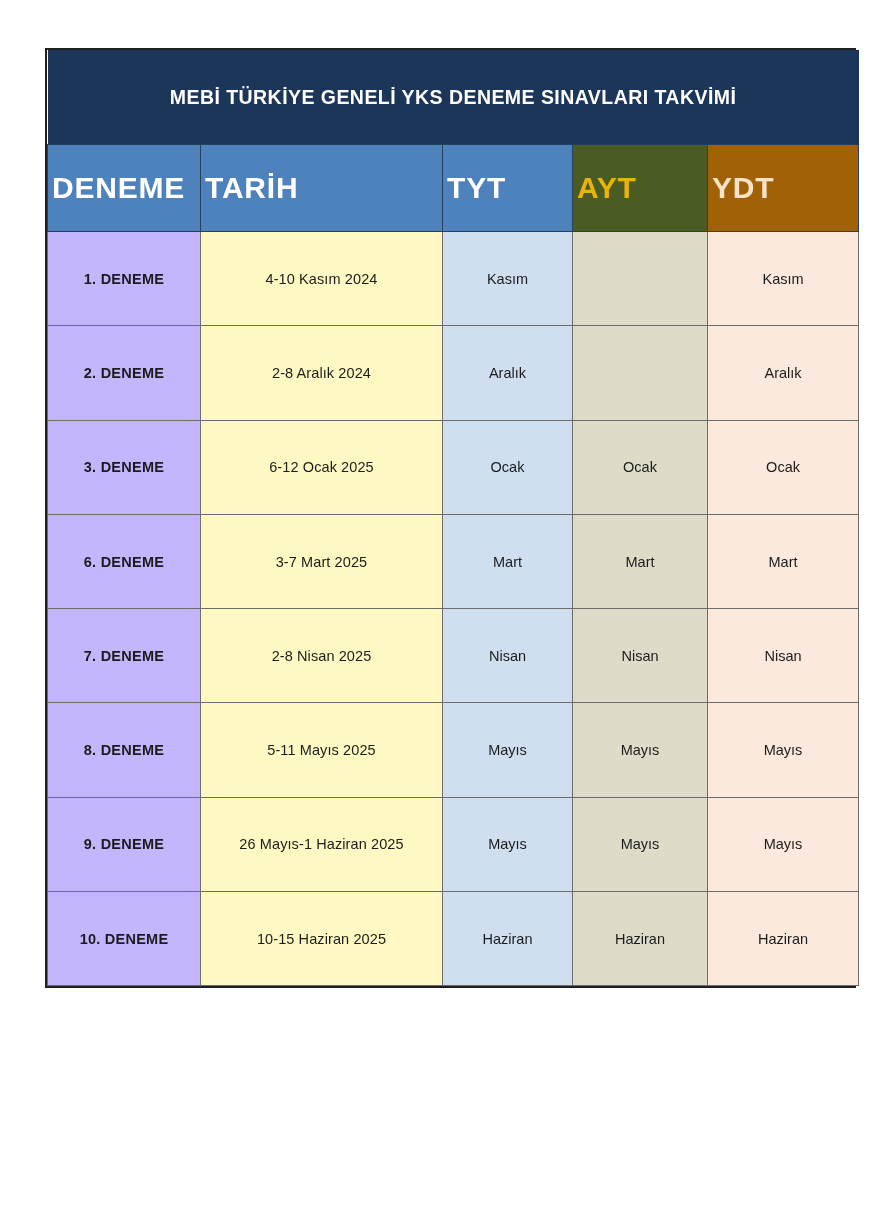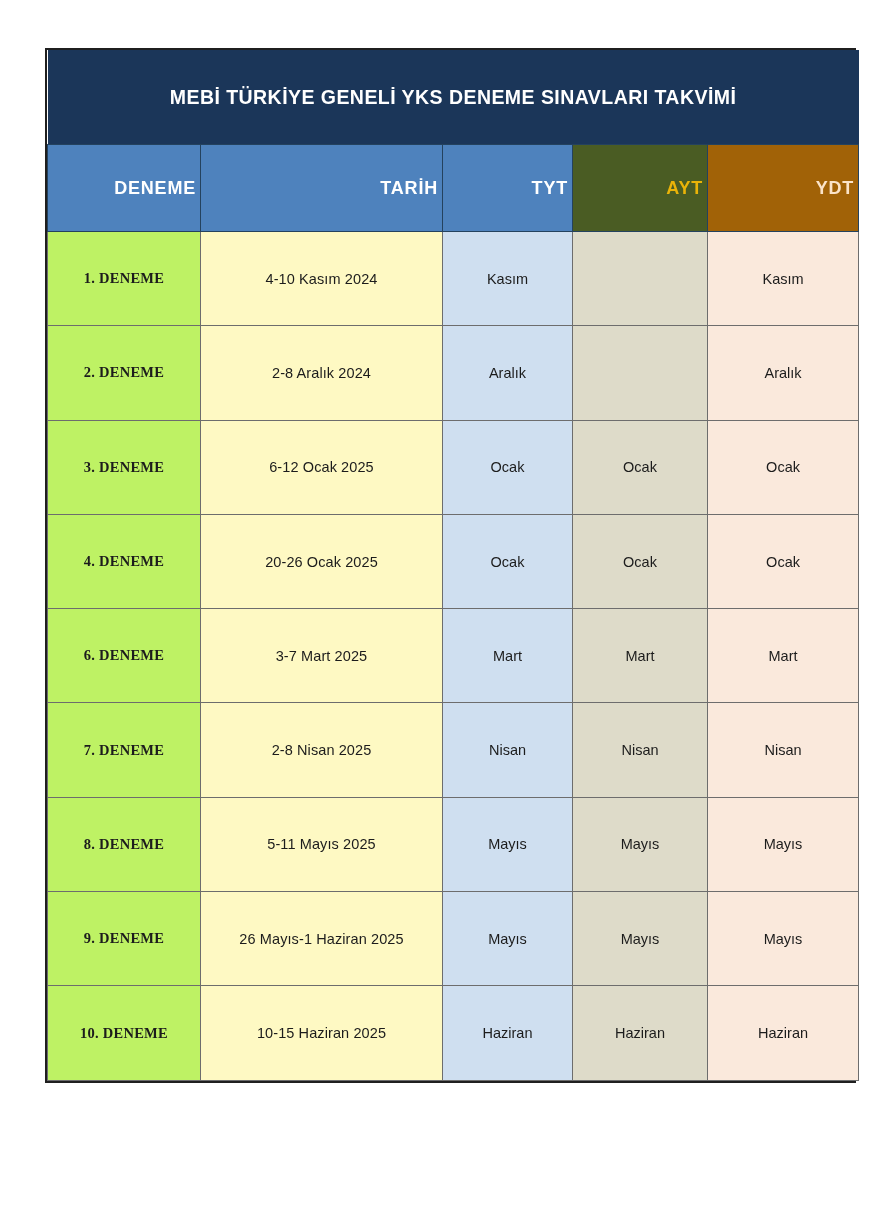--- a/index.html
+++ b/index.html
@@ -55,8 +55,8 @@
   tr.head-row th {
     height: 86px;
     vertical-align: middle;
-    text-align: right;
-    font-size: 18px;
+    text-align: left;
+    font-size: 30px;
     font-weight: bold;
     letter-spacing: 0.8px;
     border: 1px solid #24425e;

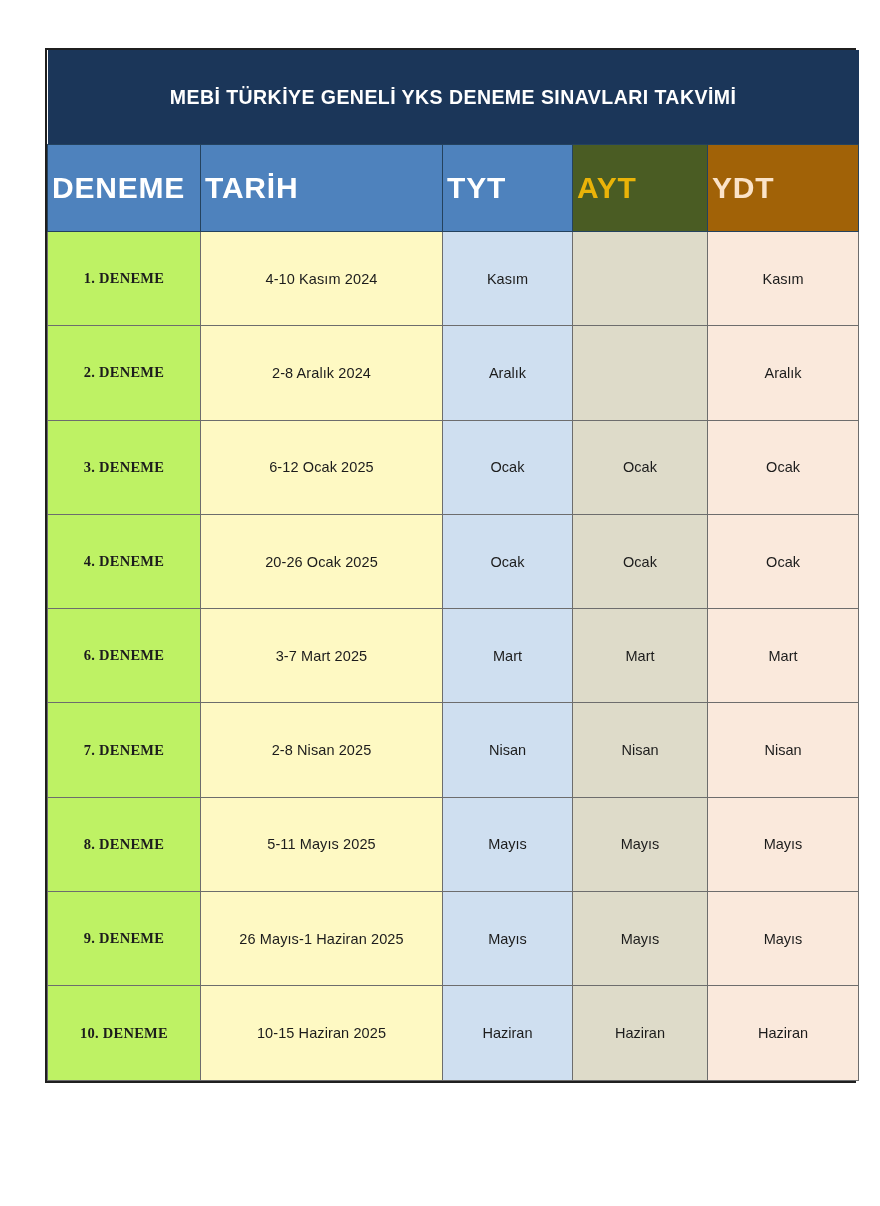--- a/index.html
+++ b/index.html
@@ -93,11 +93,10 @@
   }
 
   td.c-deneme {
-    background: #bef264;
+    background: #c4b5fd;
     font-weight: bold;
     font-size: 15px;
     letter-spacing: 0.25px;
-    font-family: Liberation Serif, serif;
   }
   td.c-tarih {
     background: #fef9c3;

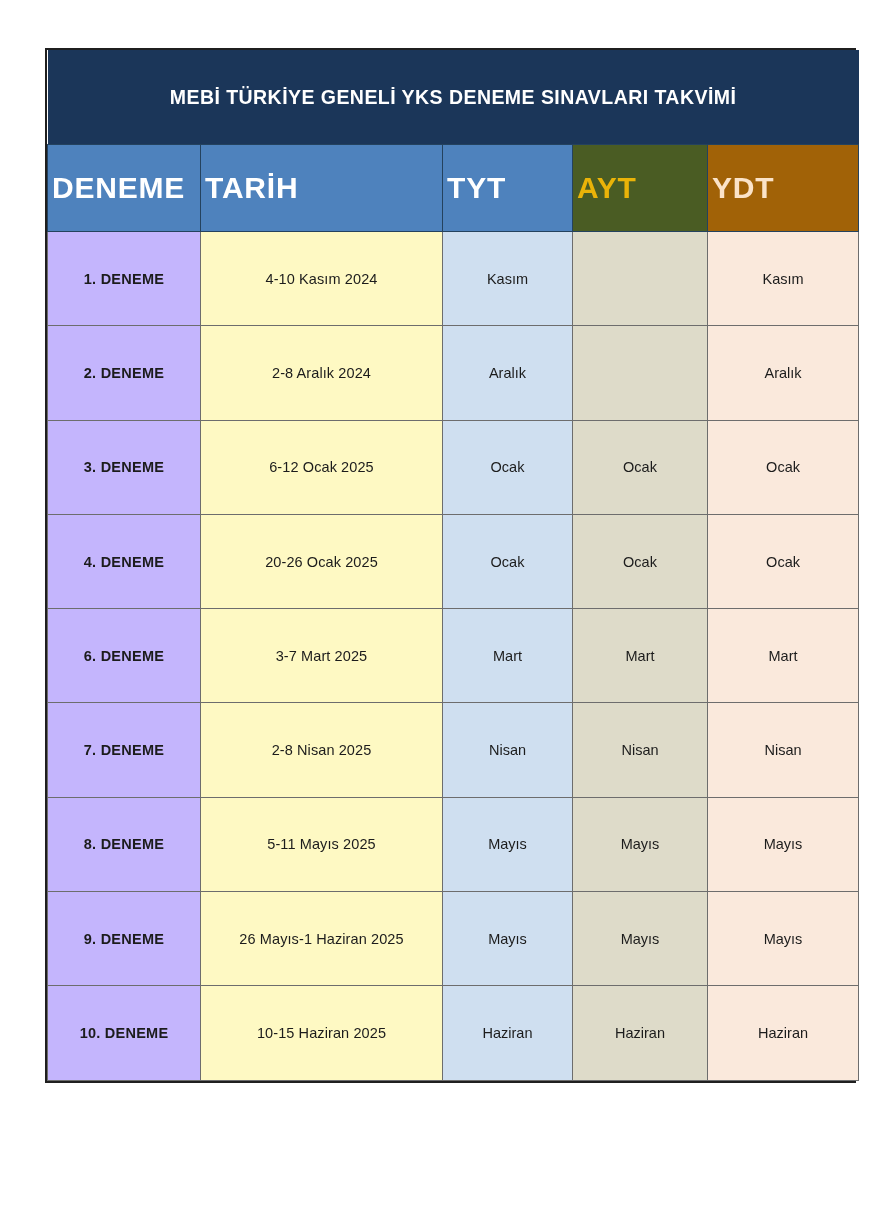--- a/index.html
+++ b/index.html
@@ -177,13 +177,6 @@
           <td class="c-ydt">Ocak</td>
         </tr>
         <tr class="data-row">
-          <td class="c-deneme">4. DENEME</td>
-          <td class="c-tarih">20-26 Ocak 2025</td>
-          <td class="c-tyt">Ocak</td>
-          <td class="c-ayt">Ocak</td>
-          <td class="c-ydt">Ocak</td>
-        </tr>
-        <tr class="data-row">
           <td class="c-deneme">6. DENEME</td>
           <td class="c-tarih">3-7 Mart 2025</td>
           <td class="c-tyt">Mart</td>

